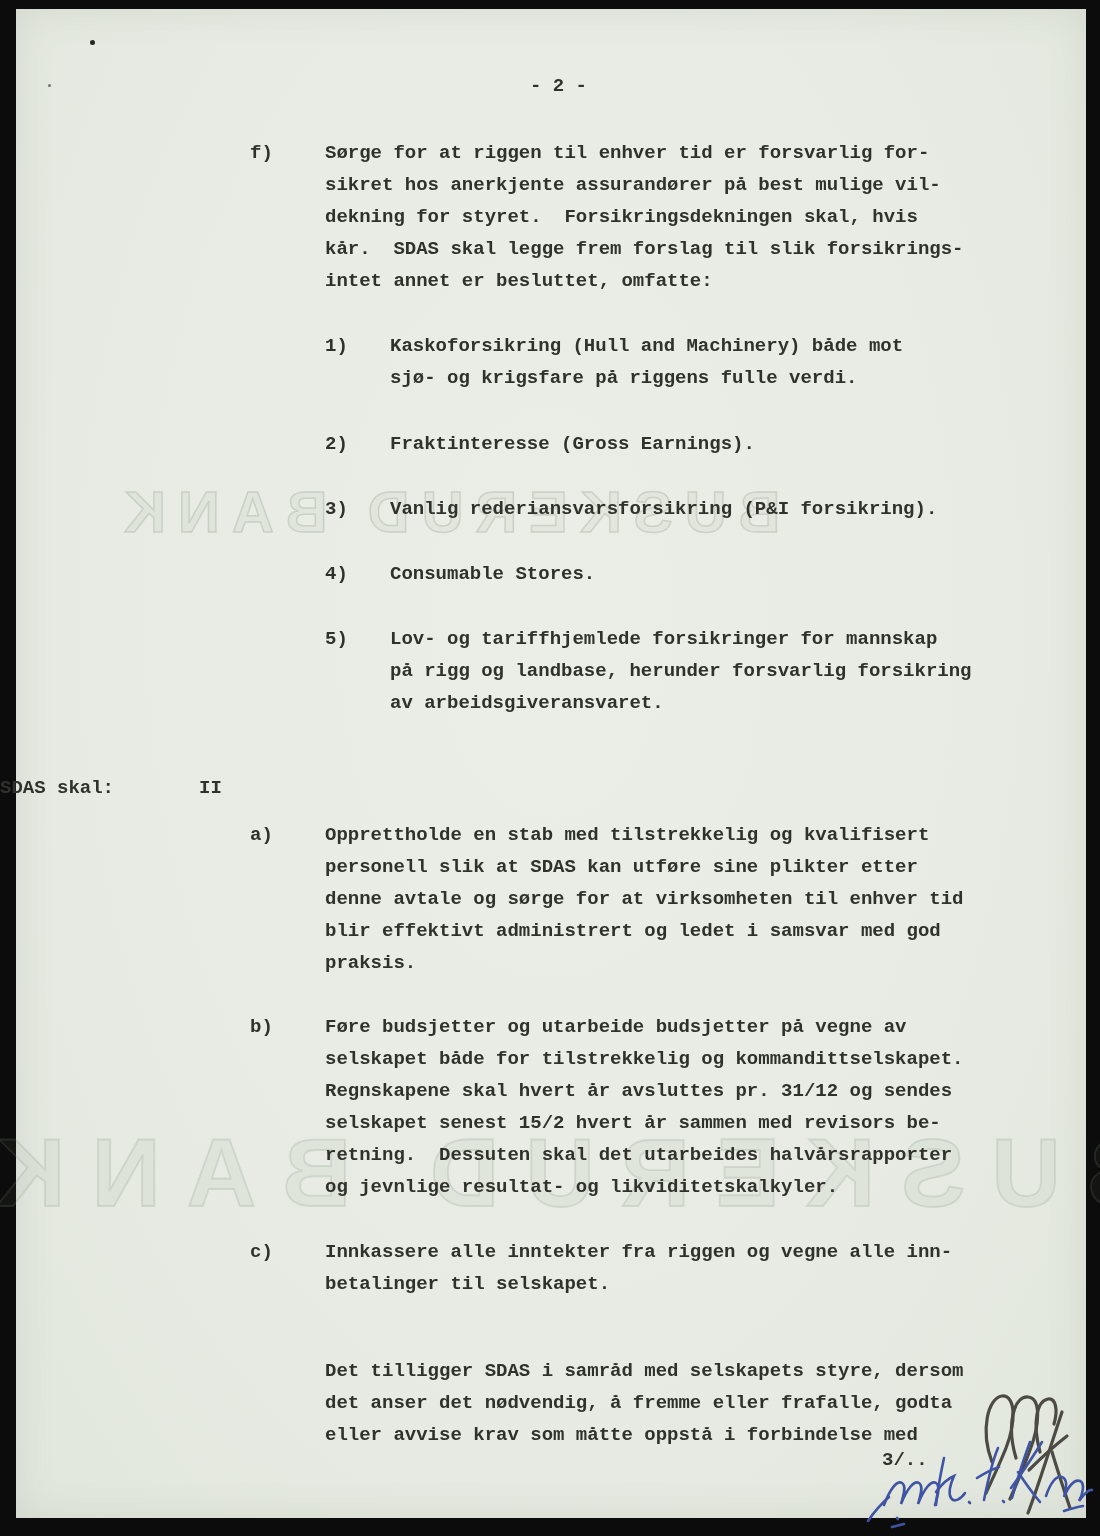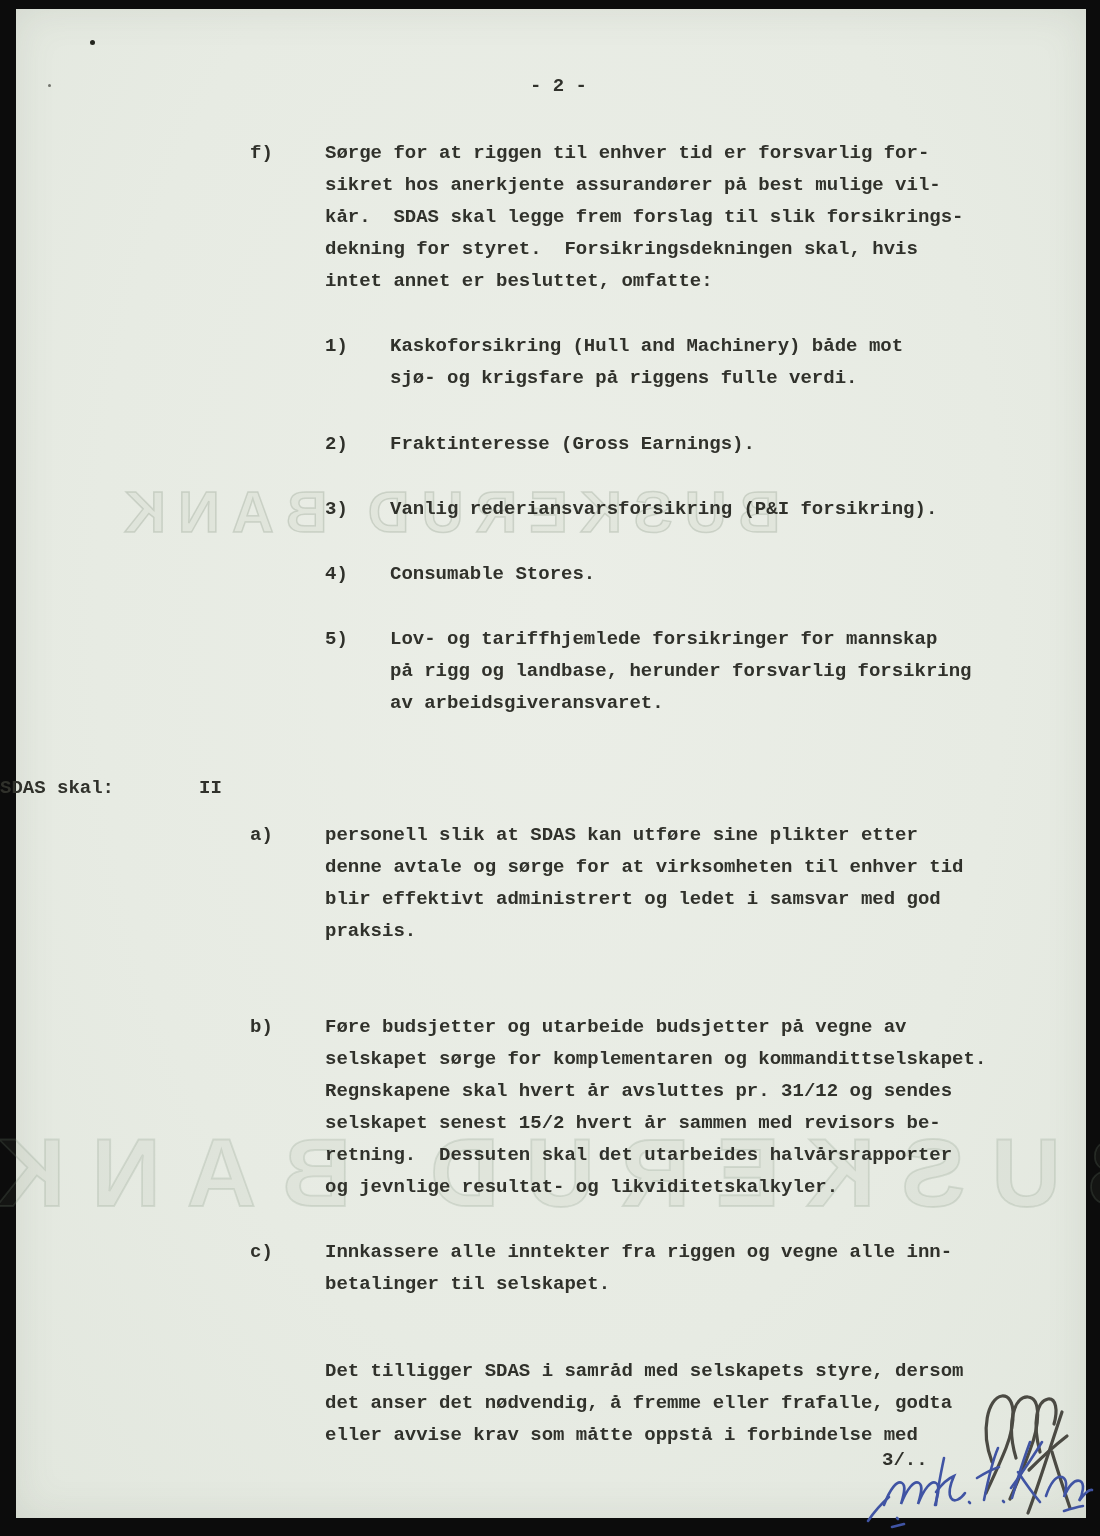--- a/index.html
+++ b/index.html
@@ -50,8 +50,8 @@
       <div class="lines">
         <div class="ln">Sørge for at riggen til enhver tid er forsvarlig for-</div>
         <div class="ln">sikret hos anerkjente assurandører på best mulige vil-</div>
+        <div class="ln">dekning for styret.  Forsikringsdekningen skal, hvis</div>
         <div class="ln">kår.  SDAS skal legge frem forslag til slik forsikrings-</div>
-        <div class="ln">dekning for styret.  Forsikringsdekningen skal, hvis</div>
         <div class="ln">intet annet er besluttet, omfatte:</div>
       </div>
     </div>

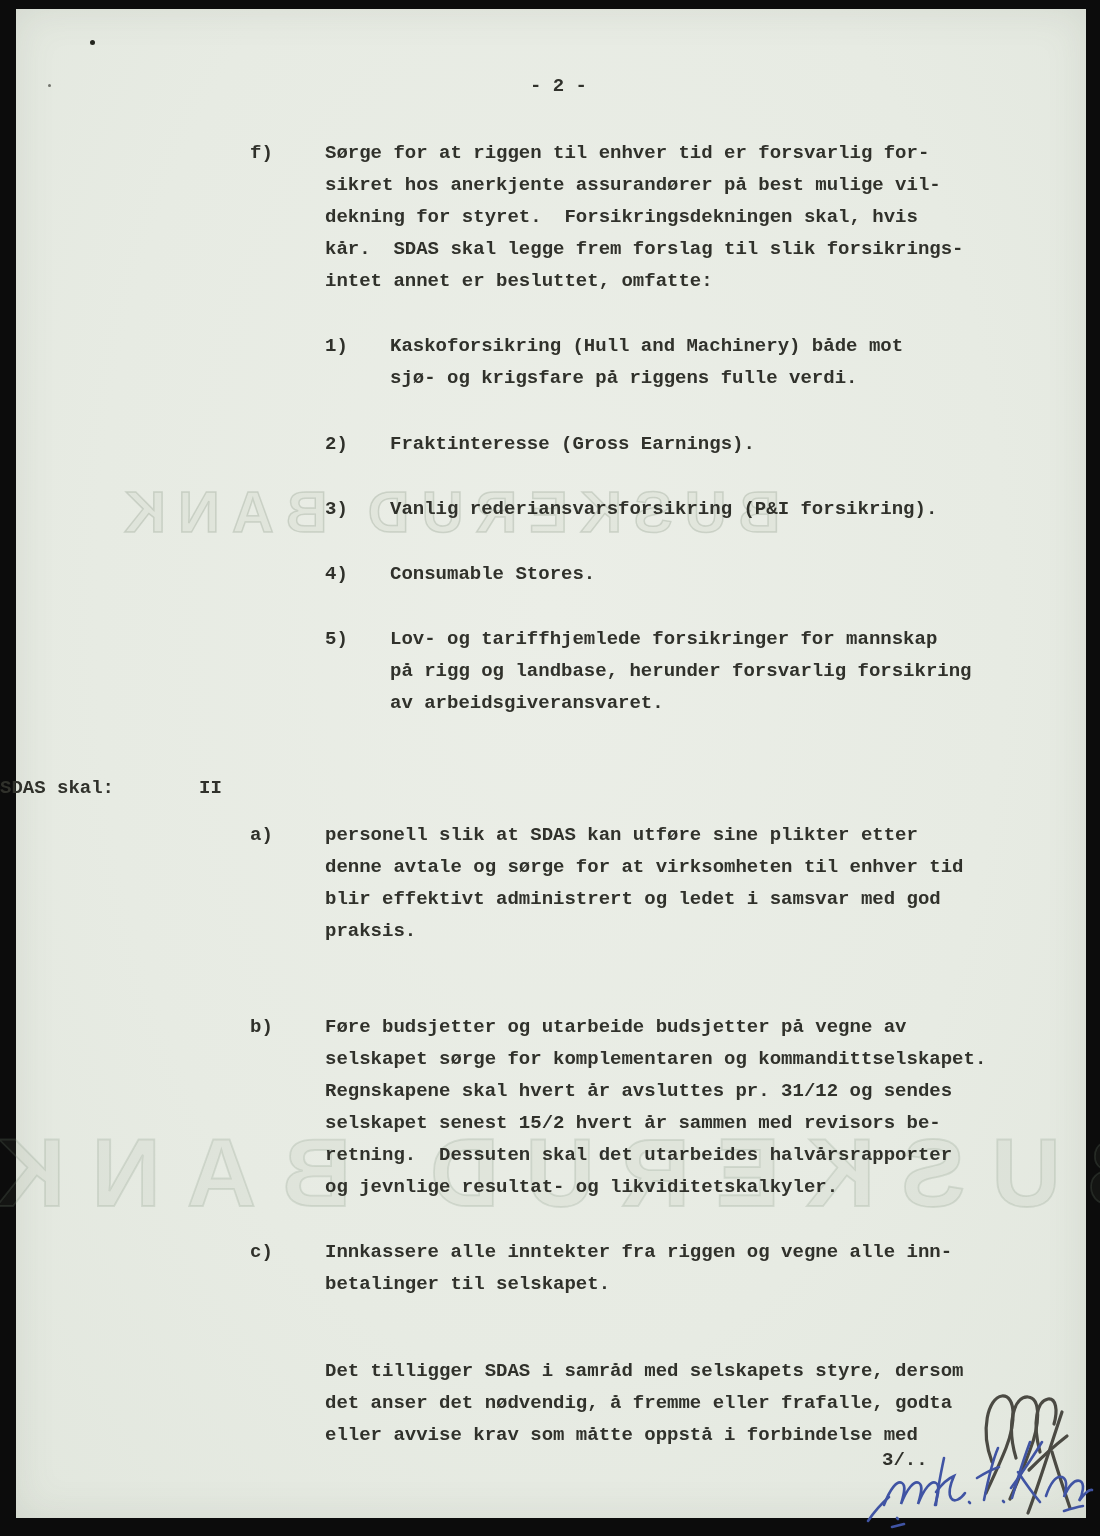--- a/index.html
+++ b/index.html
@@ -104,6 +104,7 @@
     <div class="block ind1" style="top:819px">
       <span class="lbl">a)</span>
       <div class="lines">
+        <div class="ln">Opprettholde en stab med tilstrekkelig og kvalifisert</div>
         <div class="ln">personell slik at SDAS kan utføre sine plikter etter</div>
         <div class="ln">denne avtale og sørge for at virksomheten til enhver tid</div>
         <div class="ln">blir effektivt administrert og ledet i samsvar med god</div>

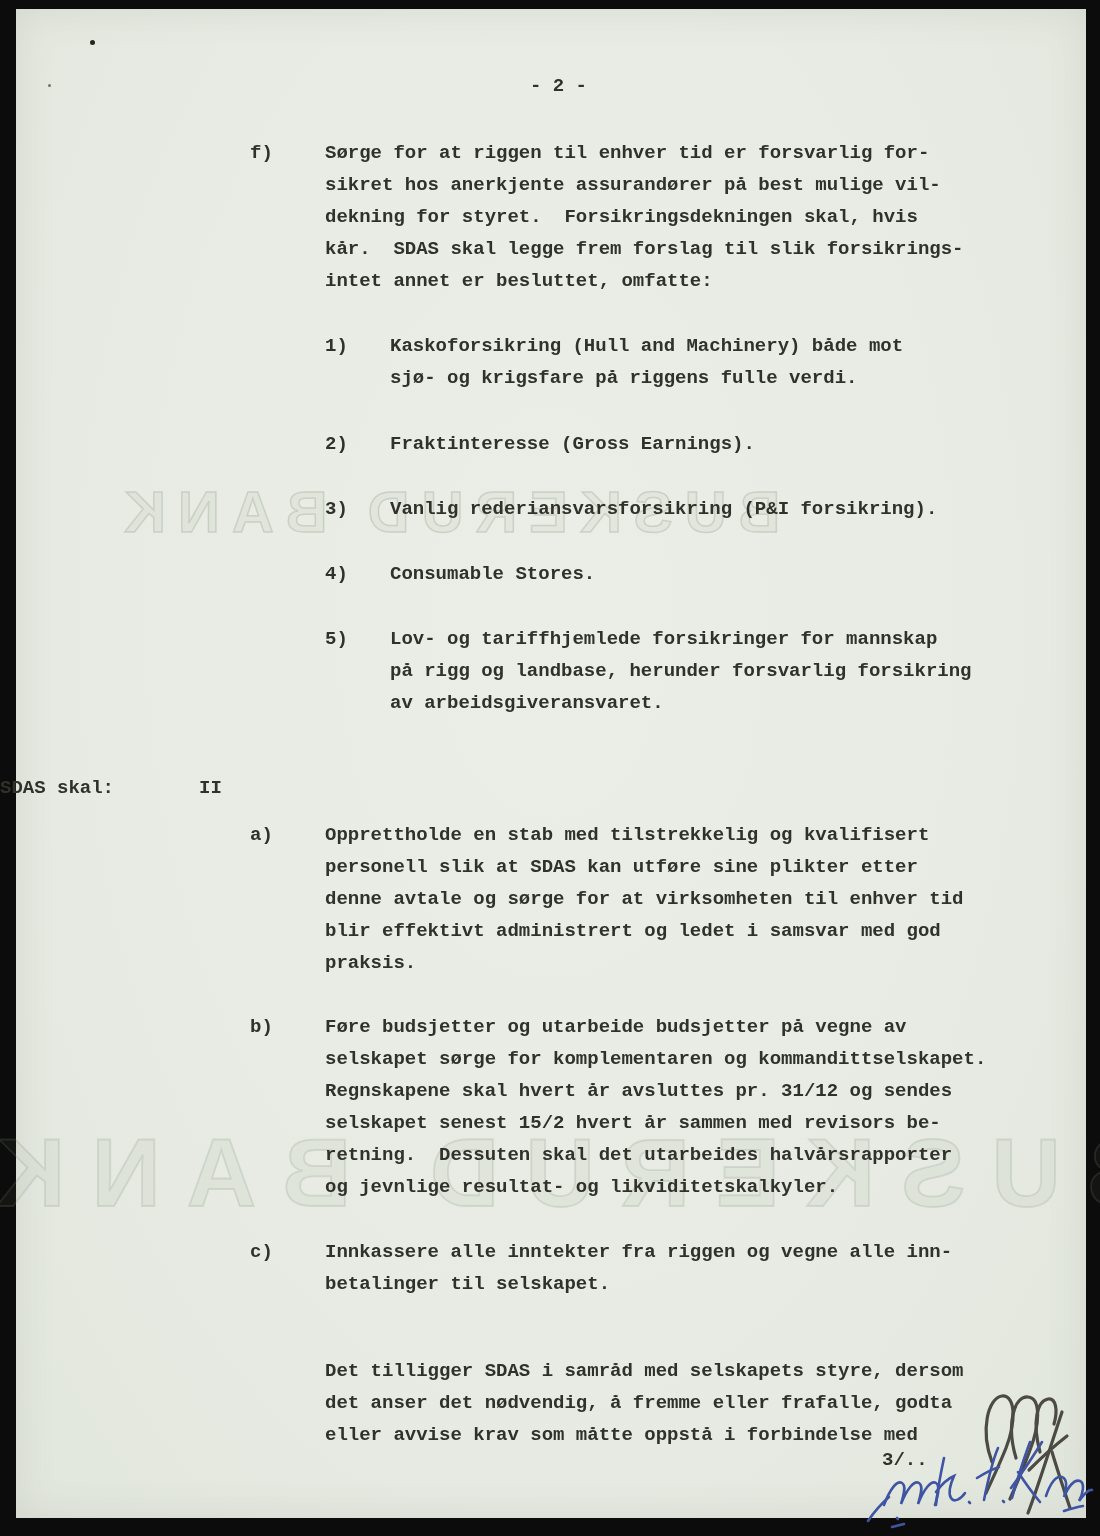--- a/index.html
+++ b/index.html
@@ -116,7 +116,7 @@
       <span class="lbl">b)</span>
       <div class="lines">
         <div class="ln">Føre budsjetter og utarbeide budsjetter på vegne av</div>
-        <div class="ln">selskapet sørge for komplementaren og kommandittselskapet.</div>
+        <div class="ln">selskapet både for tilstrekkelig og kommandittselskapet.</div>
         <div class="ln">Regnskapene skal hvert år avsluttes pr. 31/12 og sendes</div>
         <div class="ln">selskapet senest 15/2 hvert år sammen med revisors be-</div>
         <div class="ln">retning.  Dessuten skal det utarbeides halvårsrapporter</div>

